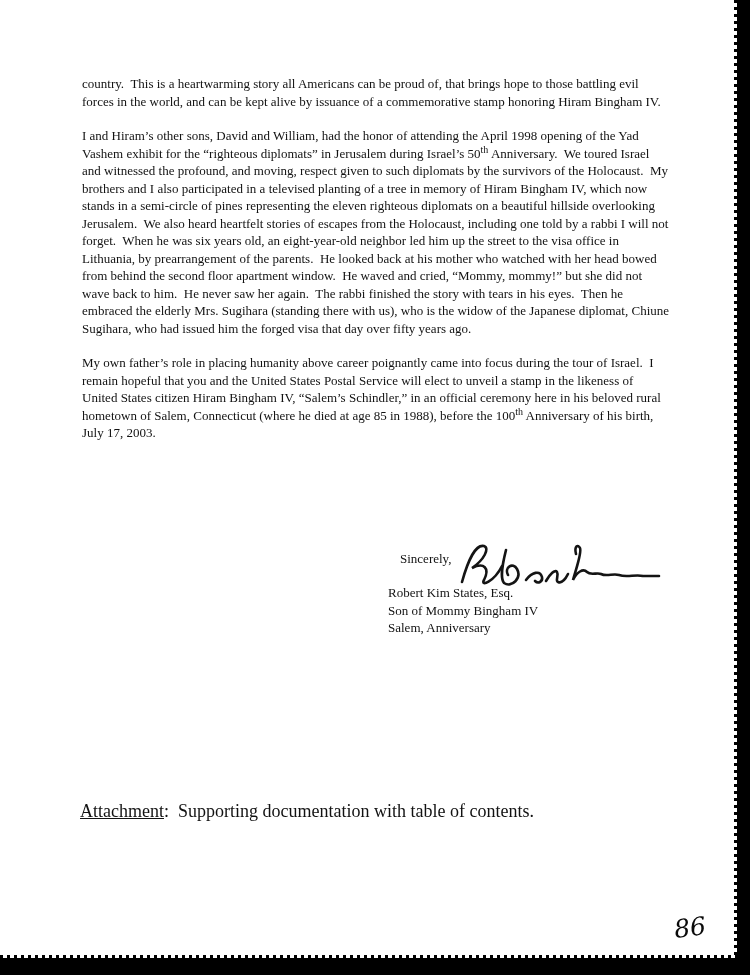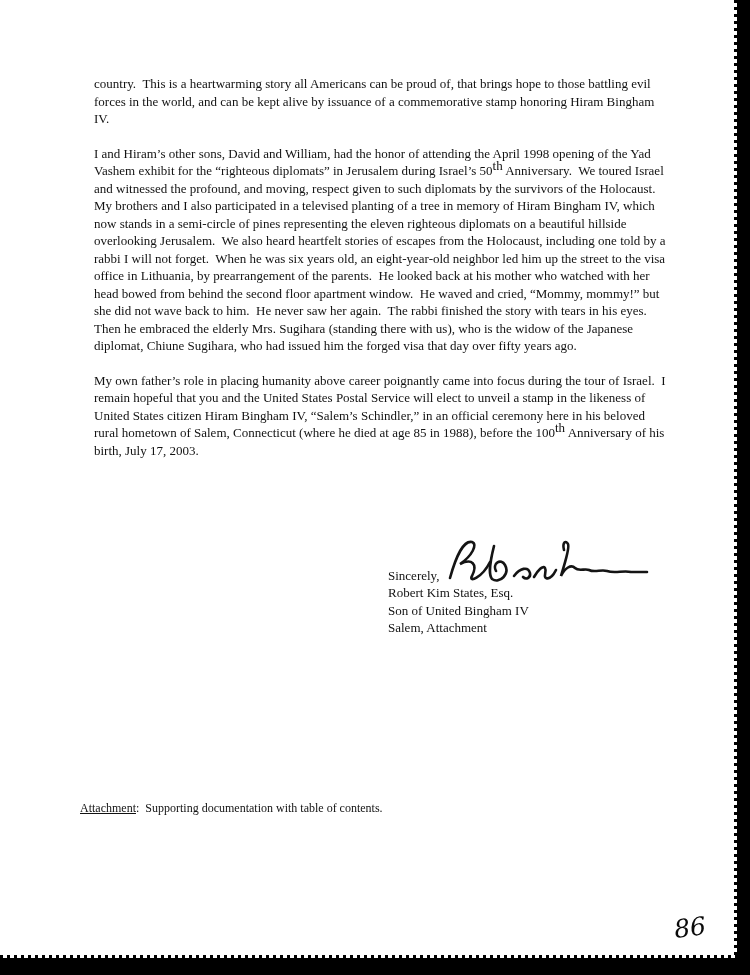--- a/index.html
+++ b/index.html
@@ -21,7 +21,7 @@
     line-height: 17.5px;
   }
   .letter-body p {
-    margin: 0 0 17px 14px;
+    margin: 0 0 17px 2px;
     white-space: pre-wrap;
     text-align: left;
   }

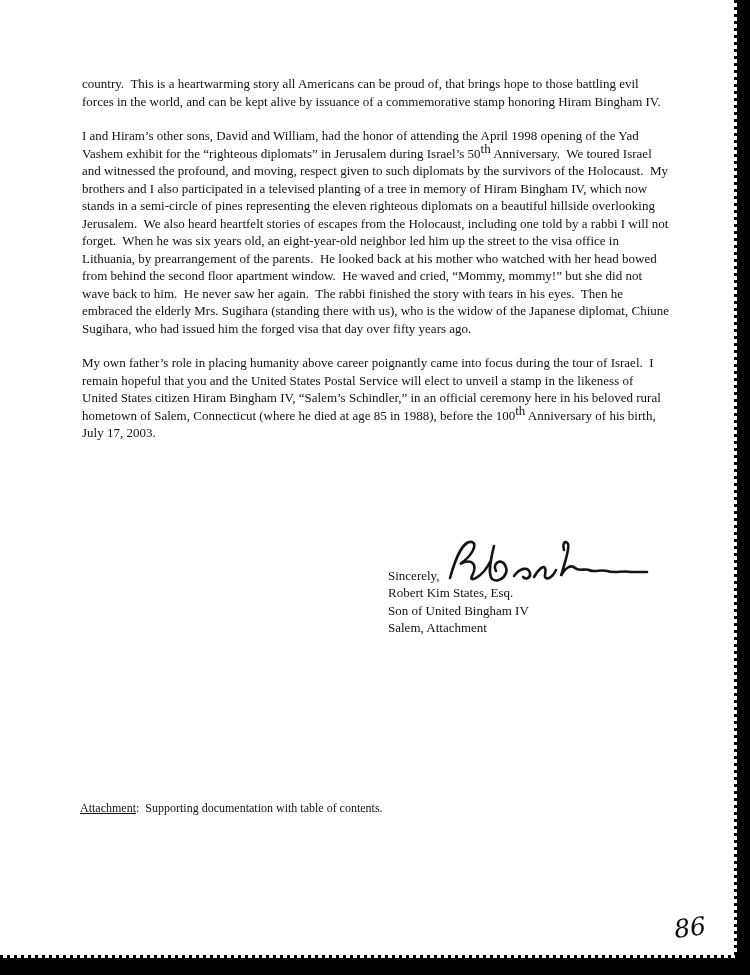--- a/index.html
+++ b/index.html
@@ -26,7 +26,7 @@
     text-align: left;
   }
   .letter-body sup {
-    font-size: 13px;
+    font-size: 10px;
     line-height: 0;
     vertical-align: super;
   }

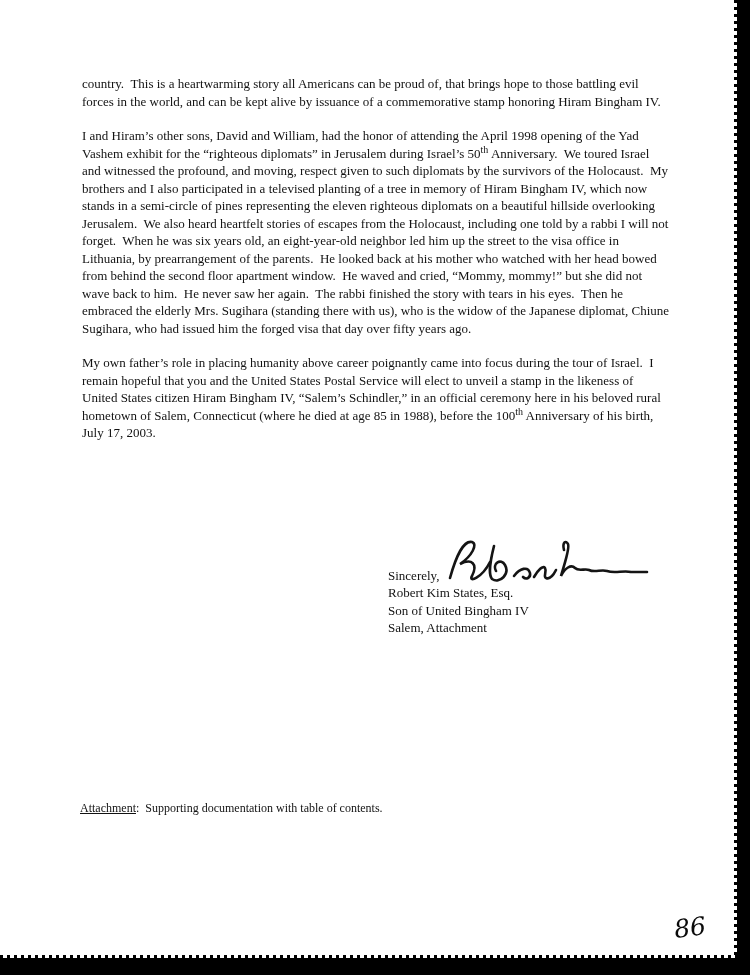--- a/index.html
+++ b/index.html
@@ -39,8 +39,9 @@
   }
   .sig-row {
     display: flex;
-    align-items: flex-end;
+    align-items: flex-start;
     height: 40px;
+    margin-left: 12px;
   }
   .sig-row .salutation { padding-top: 6px; }
   .sig-scribble {

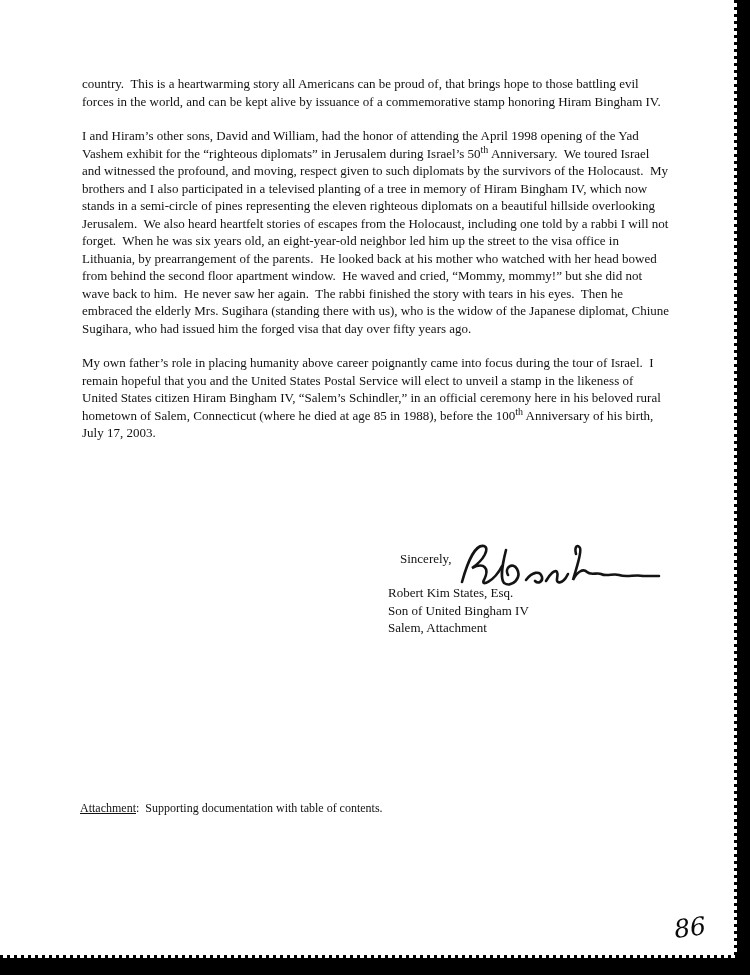--- a/index.html
+++ b/index.html
@@ -126,7 +126,7 @@
       </svg>
     </div>
     <div>Robert Kim States, Esq.</div>
-    <div>Son of United Bingham IV</div>
+    <div>Son of Mommy Bingham IV</div>
     <div>Salem, Attachment</div>
   </div>
 

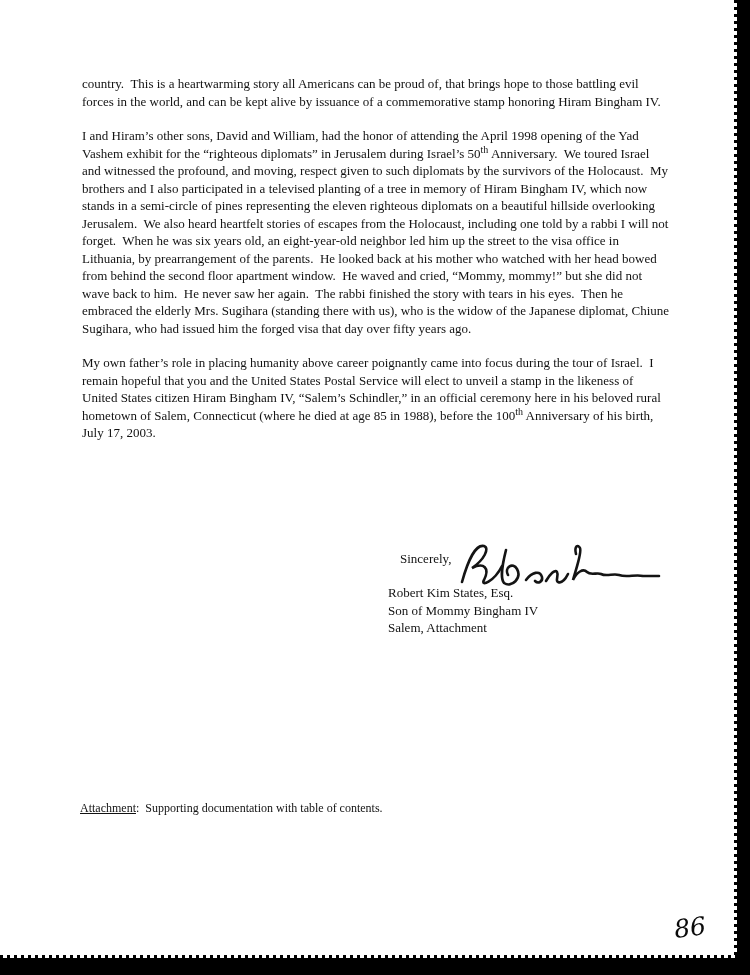--- a/index.html
+++ b/index.html
@@ -127,7 +127,7 @@
     </div>
     <div>Robert Kim States, Esq.</div>
     <div>Son of Mommy Bingham IV</div>
-    <div>Salem, Attachment</div>
+    <div>Salem, Anniversary</div>
   </div>
 
   <div class="attachment"><span class="u">Attachment</span><span>:  Supporting documentation with table of contents.</span></div>

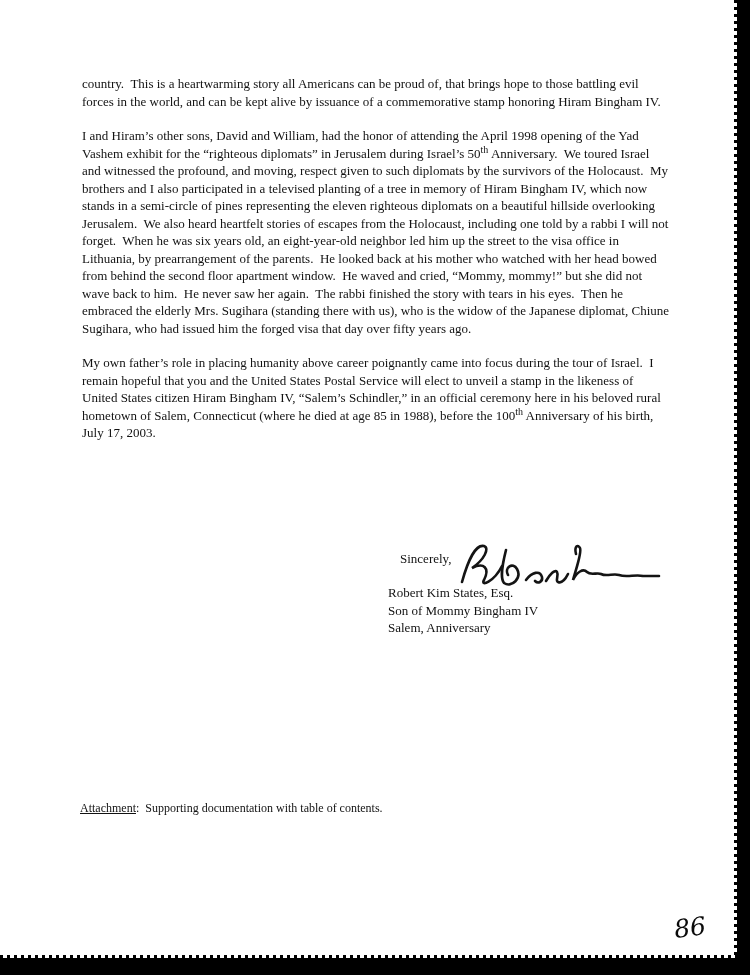--- a/index.html
+++ b/index.html
@@ -52,7 +52,7 @@
     position: absolute;
     left: 80px;
     top: 801px;
-    font-size: 12px;
+    font-size: 18px;
     white-space: pre-wrap;
   }
   .attachment .u { text-decoration: underline; }

